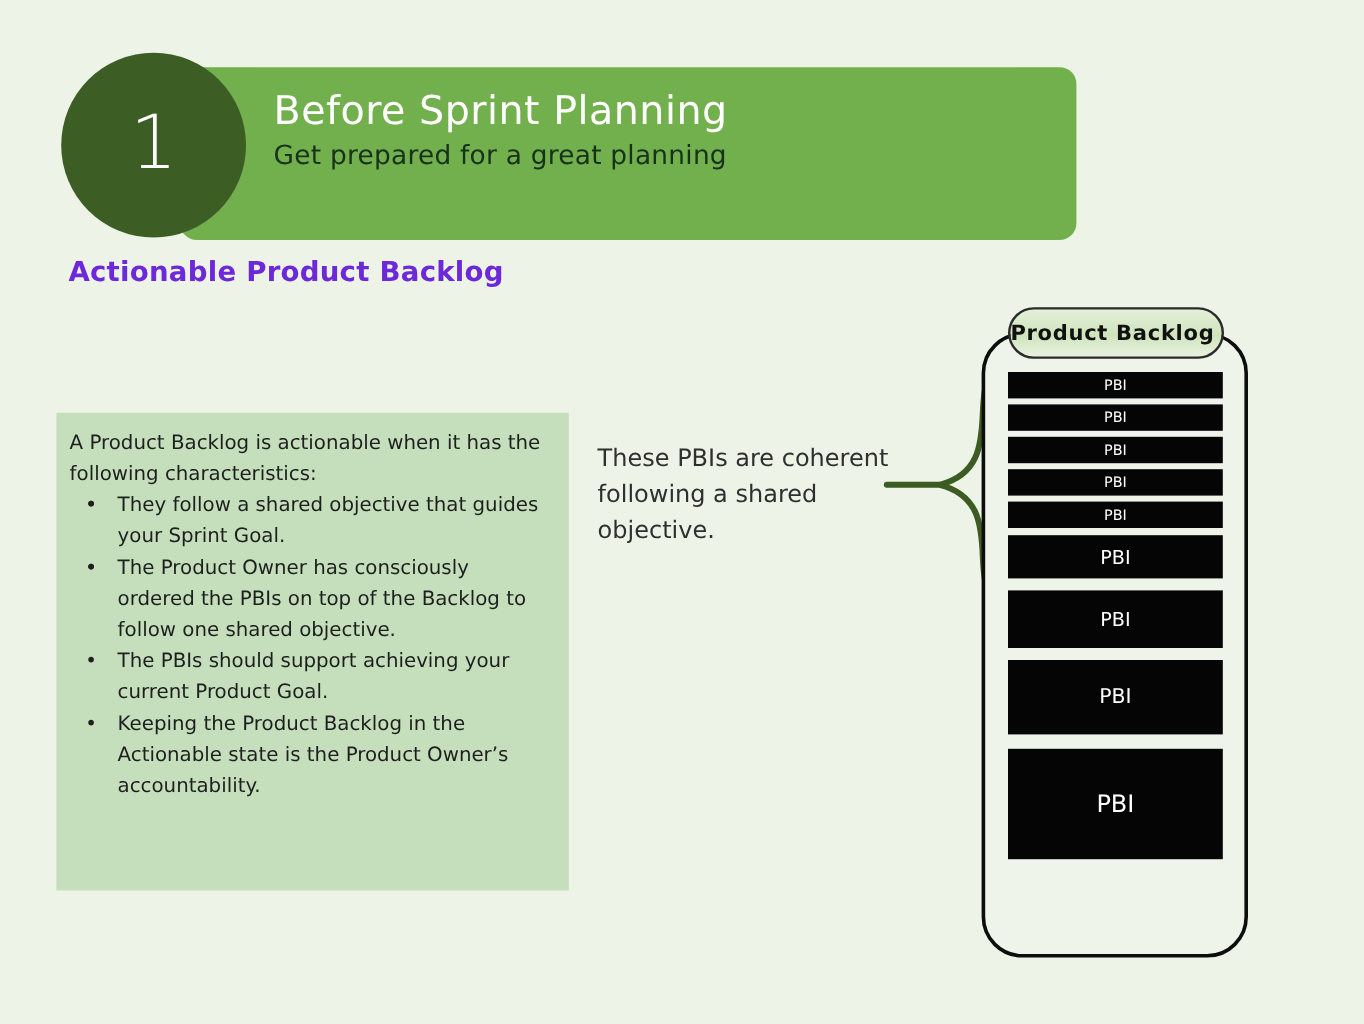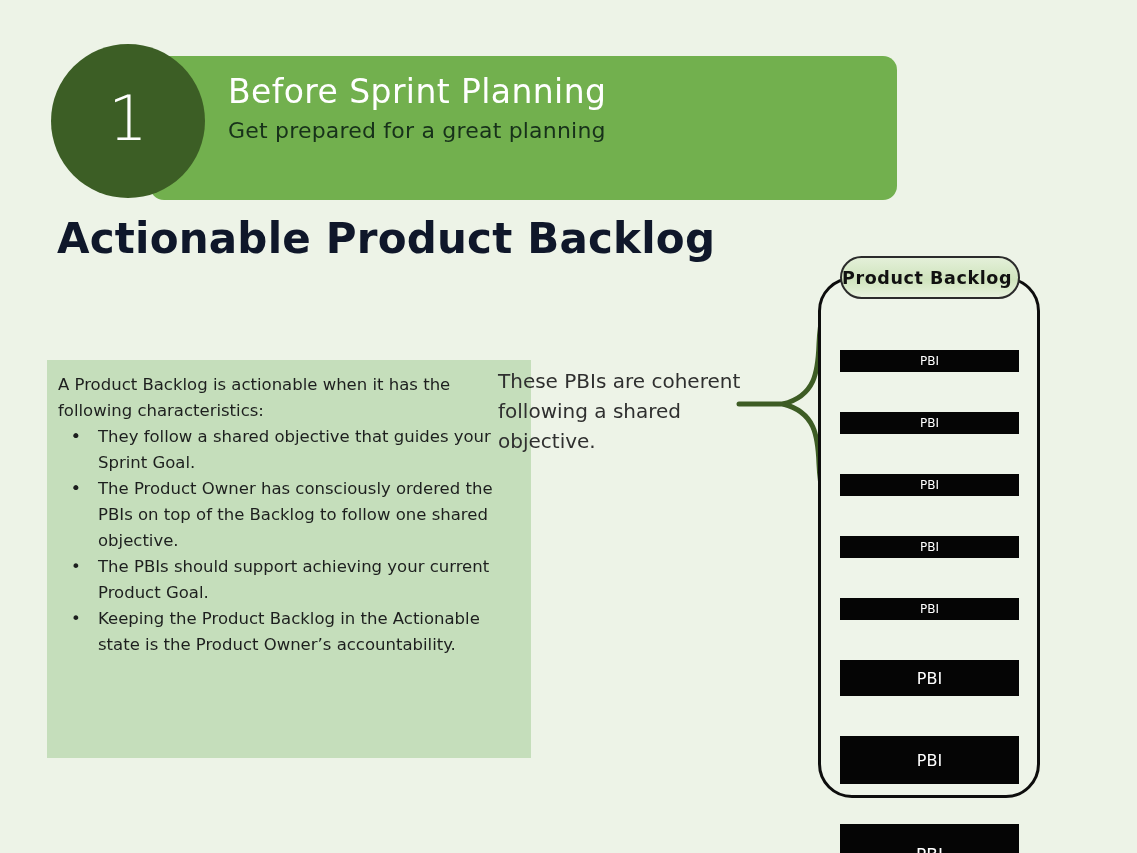--- a/index.html
+++ b/index.html
@@ -84,9 +84,9 @@
     position: absolute;
     left: 57px;
     top: 214px;
-    font-size: 42px;
+    font-size: 23px;
     font-weight: bold;
-    color: #0f172a;
+    color: #6d28d9;
     letter-spacing: 0.2px;
     font-family: "DejaVu Sans", sans-serif;
     white-space: nowrap;

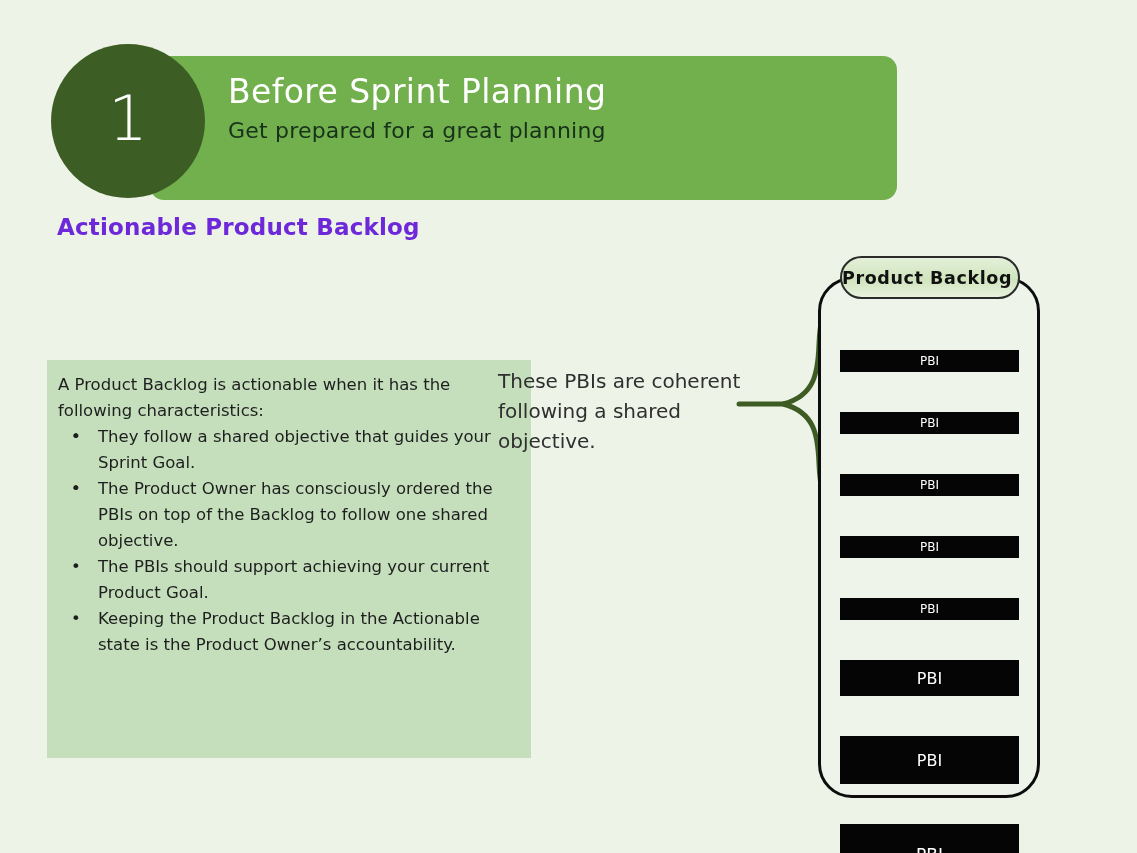--- a/index.html
+++ b/index.html
@@ -201,7 +201,6 @@
     justify-content: center;
     font-family: "DejaVu Sans", sans-serif;
     box-sizing: border-box;
-    margin-top: 40px;
   }
 </style>
 </head>

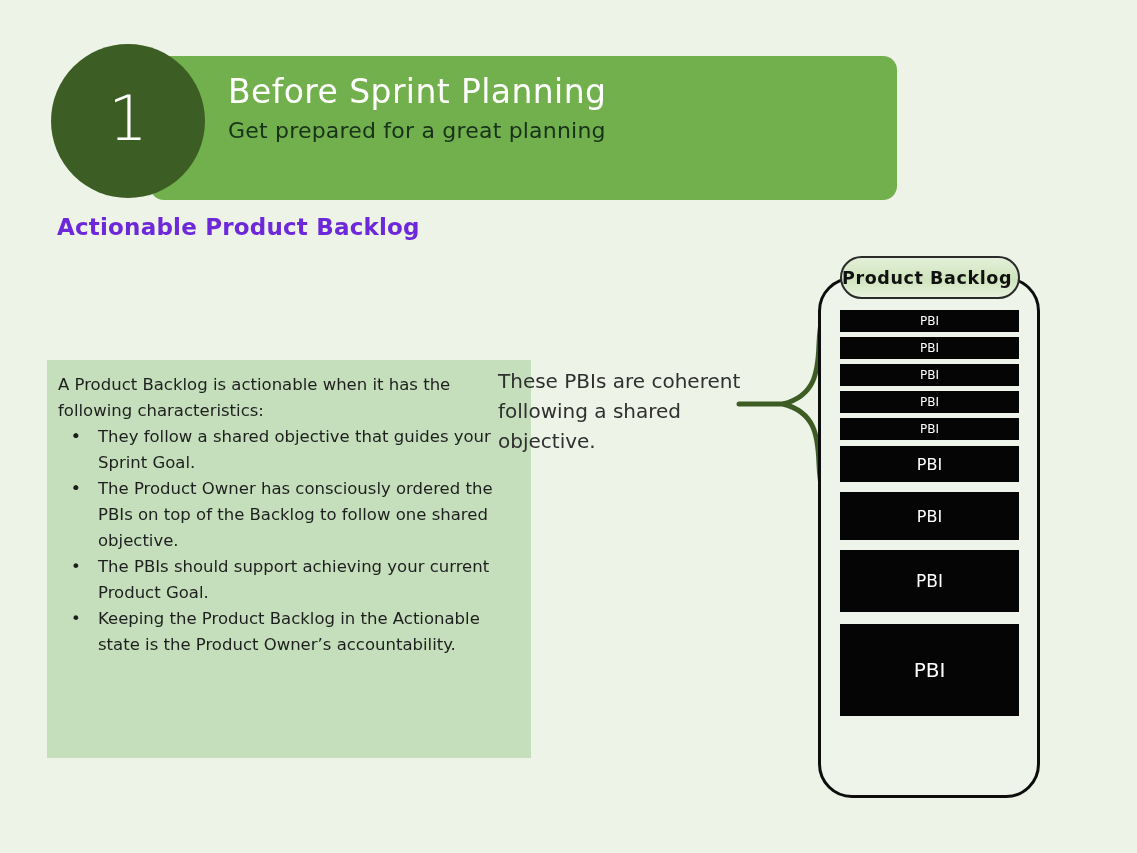--- a/index.html
+++ b/index.html
@@ -96,8 +96,8 @@
   .text-box {
     position: absolute;
     left: 47px;
-    top: 360px;
-    width: 484px;
+    top: 344px;
+    width: 427px;
     height: 398px;
     background: #c5debb;
     box-sizing: border-box;

